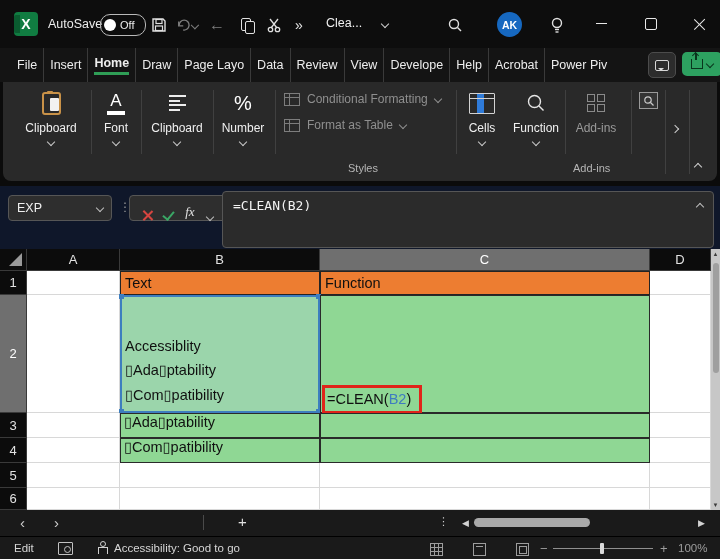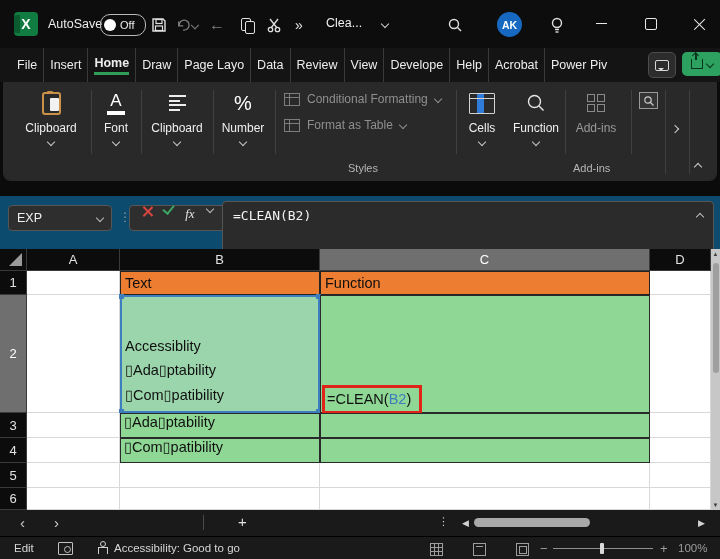--- a/index.html
+++ b/index.html
@@ -80,7 +80,7 @@
   .gt{position:absolute;left:669px;top:44px;color:#cfcfcf}
   .collapse{position:absolute;left:692px;top:82px;color:#cfcfcf}
   
-  .fbar{position:absolute;left:0;top:196px;width:720px;height:68px;background:#0c4a6e}
+  .fbar{position:absolute;left:0;top:186px;width:720px;height:68px;background:#0f172a}
   .namebox{position:absolute;left:8px;top:9px;width:104px;height:26px;background:#2e2e2e;border:1px solid #565656;border-radius:4px;display:flex;align-items:center;padding:0 8px;box-sizing:border-box}
   .namebox .nb{font-size:12.5px;color:#f0f0f0;flex:1}
   .fdots{position:absolute;left:119px;top:14px;color:#9a9a9a;font-size:12px;letter-spacing:0}

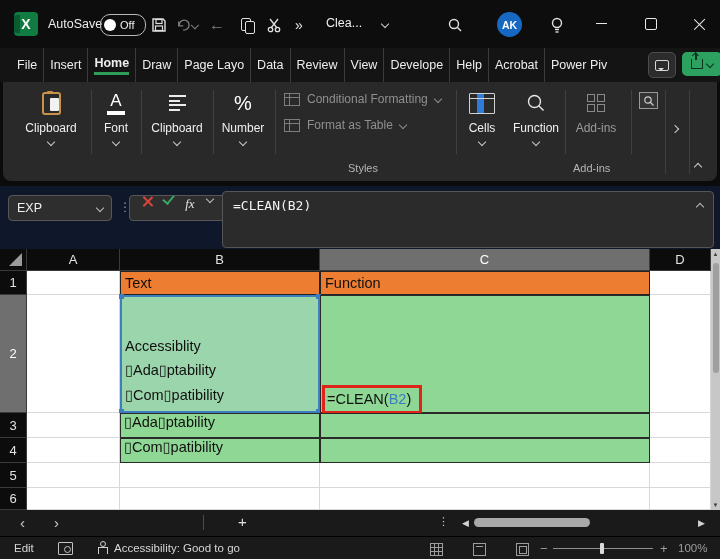--- a/index.html
+++ b/index.html
@@ -84,7 +84,7 @@
   .namebox{position:absolute;left:8px;top:9px;width:104px;height:26px;background:#2e2e2e;border:1px solid #565656;border-radius:4px;display:flex;align-items:center;padding:0 8px;box-sizing:border-box}
   .namebox .nb{font-size:12.5px;color:#f0f0f0;flex:1}
   .fdots{position:absolute;left:119px;top:14px;color:#9a9a9a;font-size:12px;letter-spacing:0}
-  .fbtns{position:absolute;left:129px;top:9px;width:98px;height:26px;background:#2e2e2e;border:1px solid #565656;border-radius:4px;display:flex;align-items:flex-start;justify-content:space-evenly;box-sizing:border-box}
+  .fbtns{position:absolute;left:129px;top:9px;width:98px;height:26px;background:#2e2e2e;border:1px solid #565656;border-radius:4px;display:flex;align-items:flex-end;justify-content:space-evenly;box-sizing:border-box}
   .fx-x{position:relative;width:10px;height:10px}
   .fx-x i{position:absolute;left:4.5px;top:-1px;width:1.6px;height:13px;background:#d64540;display:block}
   .fx-x i:nth-child(1){transform:rotate(45deg)}

